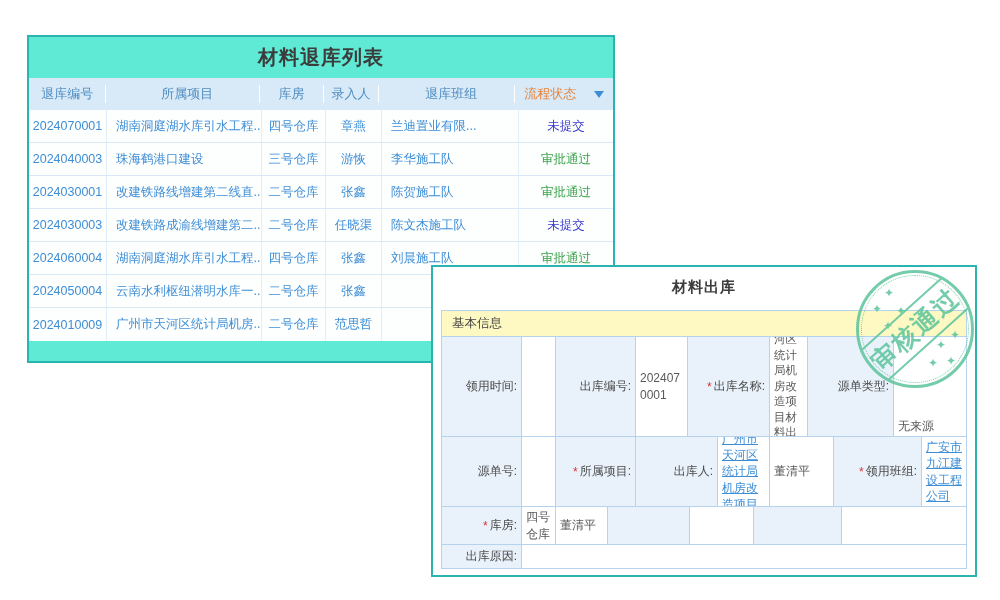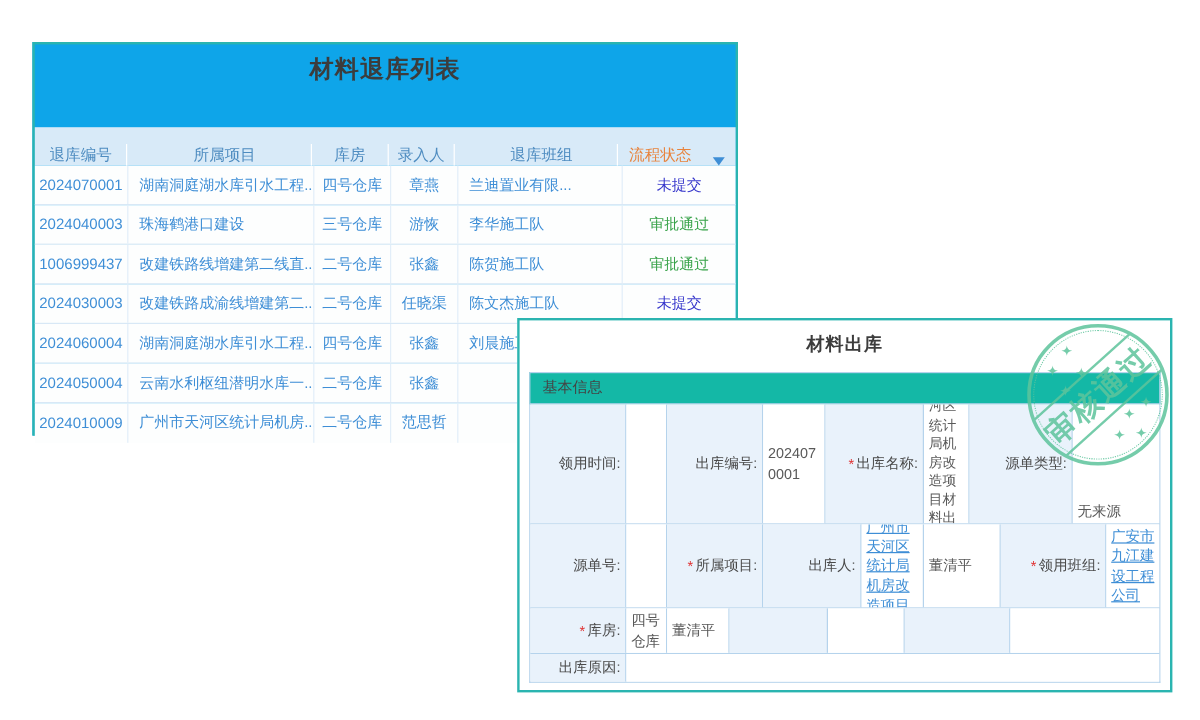--- a/index.html
+++ b/index.html
@@ -8,7 +8,7 @@
 
   
   .panel1 { position:absolute; left:27px; top:35px; width:588px; height:328px;
-            background:#0ea5e9; border:2px solid #2ab4b0; z-index:1; }
+            background:#5eead4; border:2px solid #2ab4b0; z-index:1; }
   .p1-title { height:41px; display:flex; align-items:center; justify-content:center;
               font-size:20px; font-weight:bold; color:#3c3c3c; letter-spacing:1px; }
   .t1-head { display:flex; height:32px; background:#d8eaf8; align-items:flex-end;margin-top:28px; }

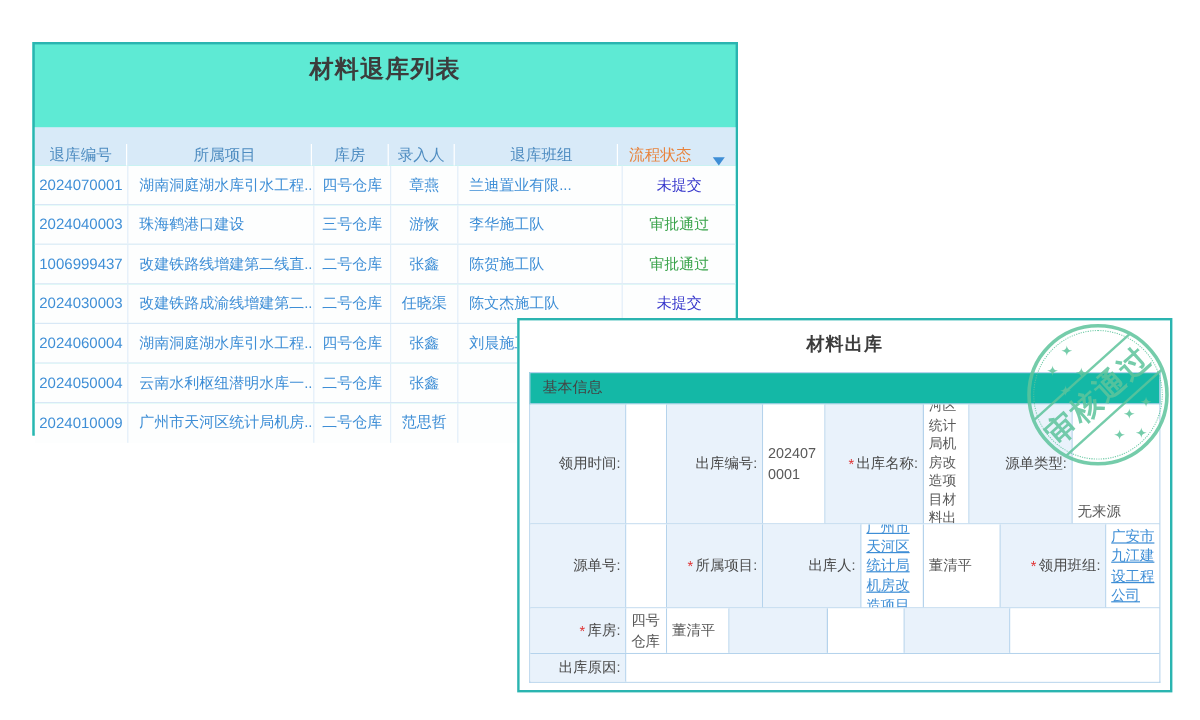--- a/index.html
+++ b/index.html
@@ -11,7 +11,7 @@
             background:#5eead4; border:2px solid #2ab4b0; z-index:1; }
   .p1-title { height:41px; display:flex; align-items:center; justify-content:center;
               font-size:20px; font-weight:bold; color:#3c3c3c; letter-spacing:1px; }
-  .t1-head { display:flex; height:32px; background:#d8eaf8; align-items:flex-end;margin-top:28px; }
+  .t1-head { display:flex; height:32px; background:#d8eaf8; align-items:center; }
   .t1-head .hc { display:flex; align-items:center; justify-content:center;
                  font-size:13px; color:#4e8cc0; border-right:1px solid #ffffff; }
   .t1-head .hc:last-child { border-right:none; }

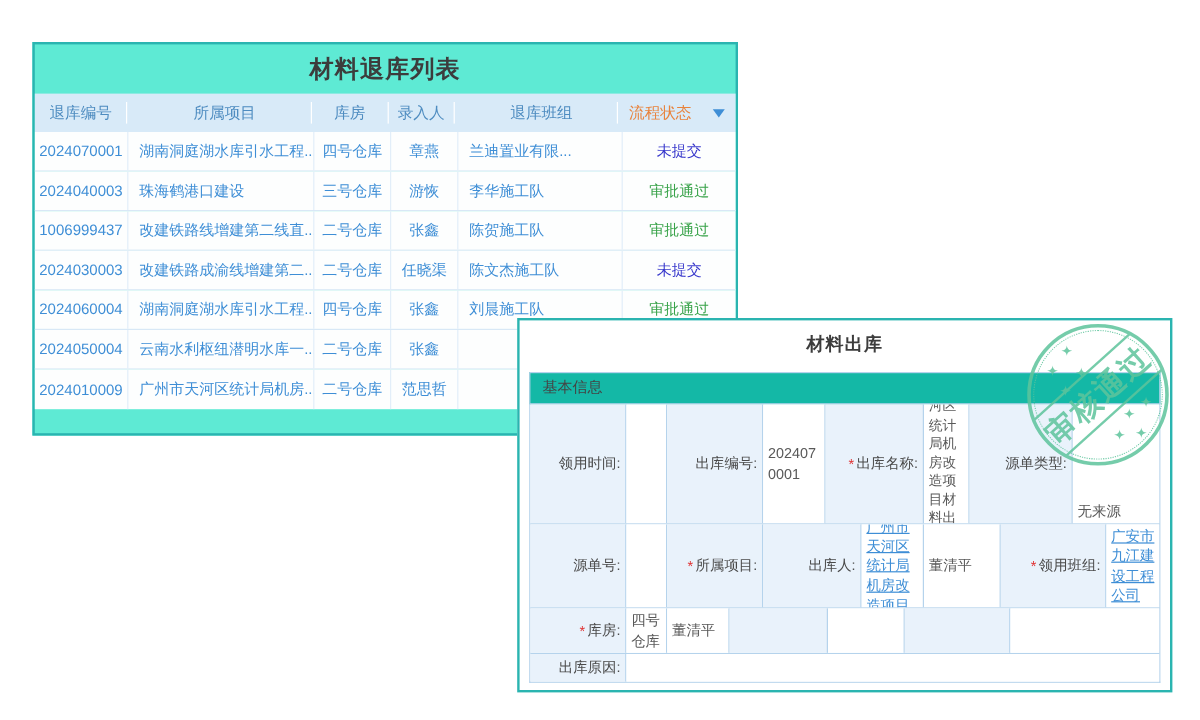--- a/index.html
+++ b/index.html
@@ -110,7 +110,7 @@
     <div class="c w-stat status approved">审批通过</div>
   </div>
   <div class="t1-row">
-    <div class="c w-id">1006999437</div>
+    <div class="c w-id">2024030001</div>
     <div class="c w-proj">改建铁路线增建第二线直...</div>
     <div class="c w-wh">二号仓库</div>
     <div class="c w-ent">张鑫</div>

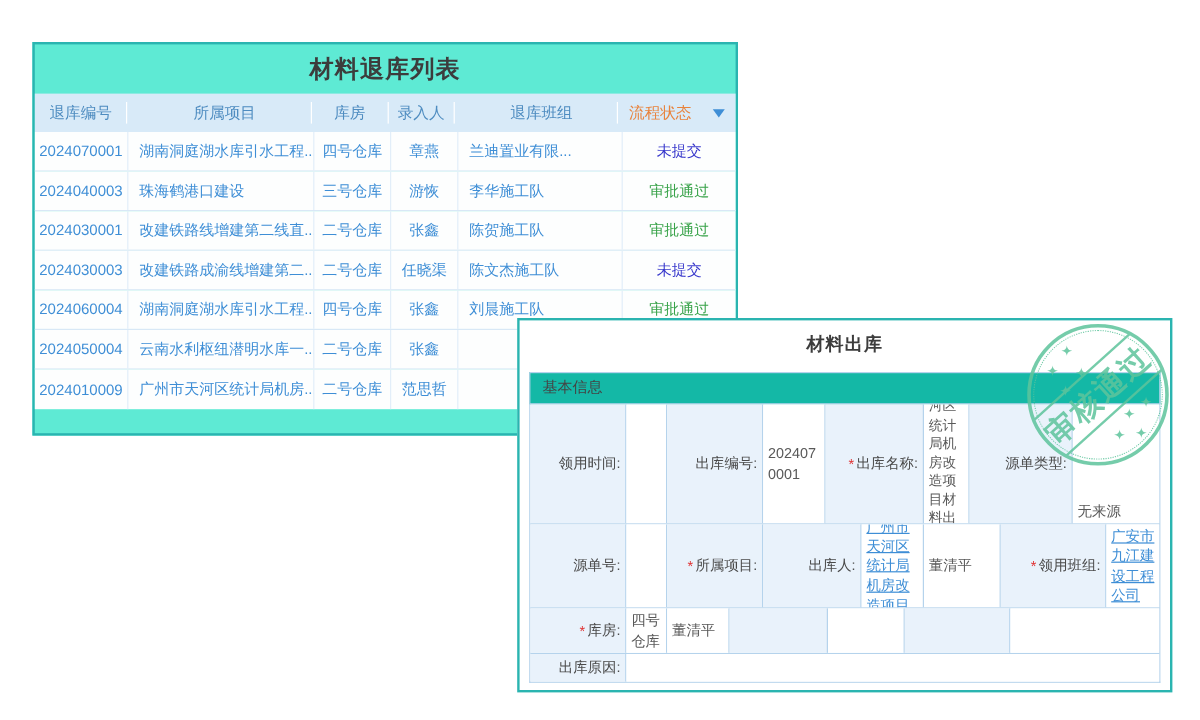--- a/index.html
+++ b/index.html
@@ -37,7 +37,7 @@
             background:#fff; border:2px solid #2ab4b0; z-index:2; }
   .p2-title { height:40px; display:flex; align-items:center; justify-content:center;
               font-size:15px; font-weight:bold; color:#3c3c3c; letter-spacing:1px; }
-  .section-bar { margin:3px 8px 0 8px; height:27px; background:#14b8a6;
+  .section-bar { margin:3px 8px 0 8px; height:27px; background:#fef9c3;
                  border:1px solid #b5d3ec; display:flex; align-items:center;
                  padding-left:10px; font-size:12.5px; color:#444; }
   .form-table { margin:0 8px; border:1px solid #b5d3ec; border-top:none; }

